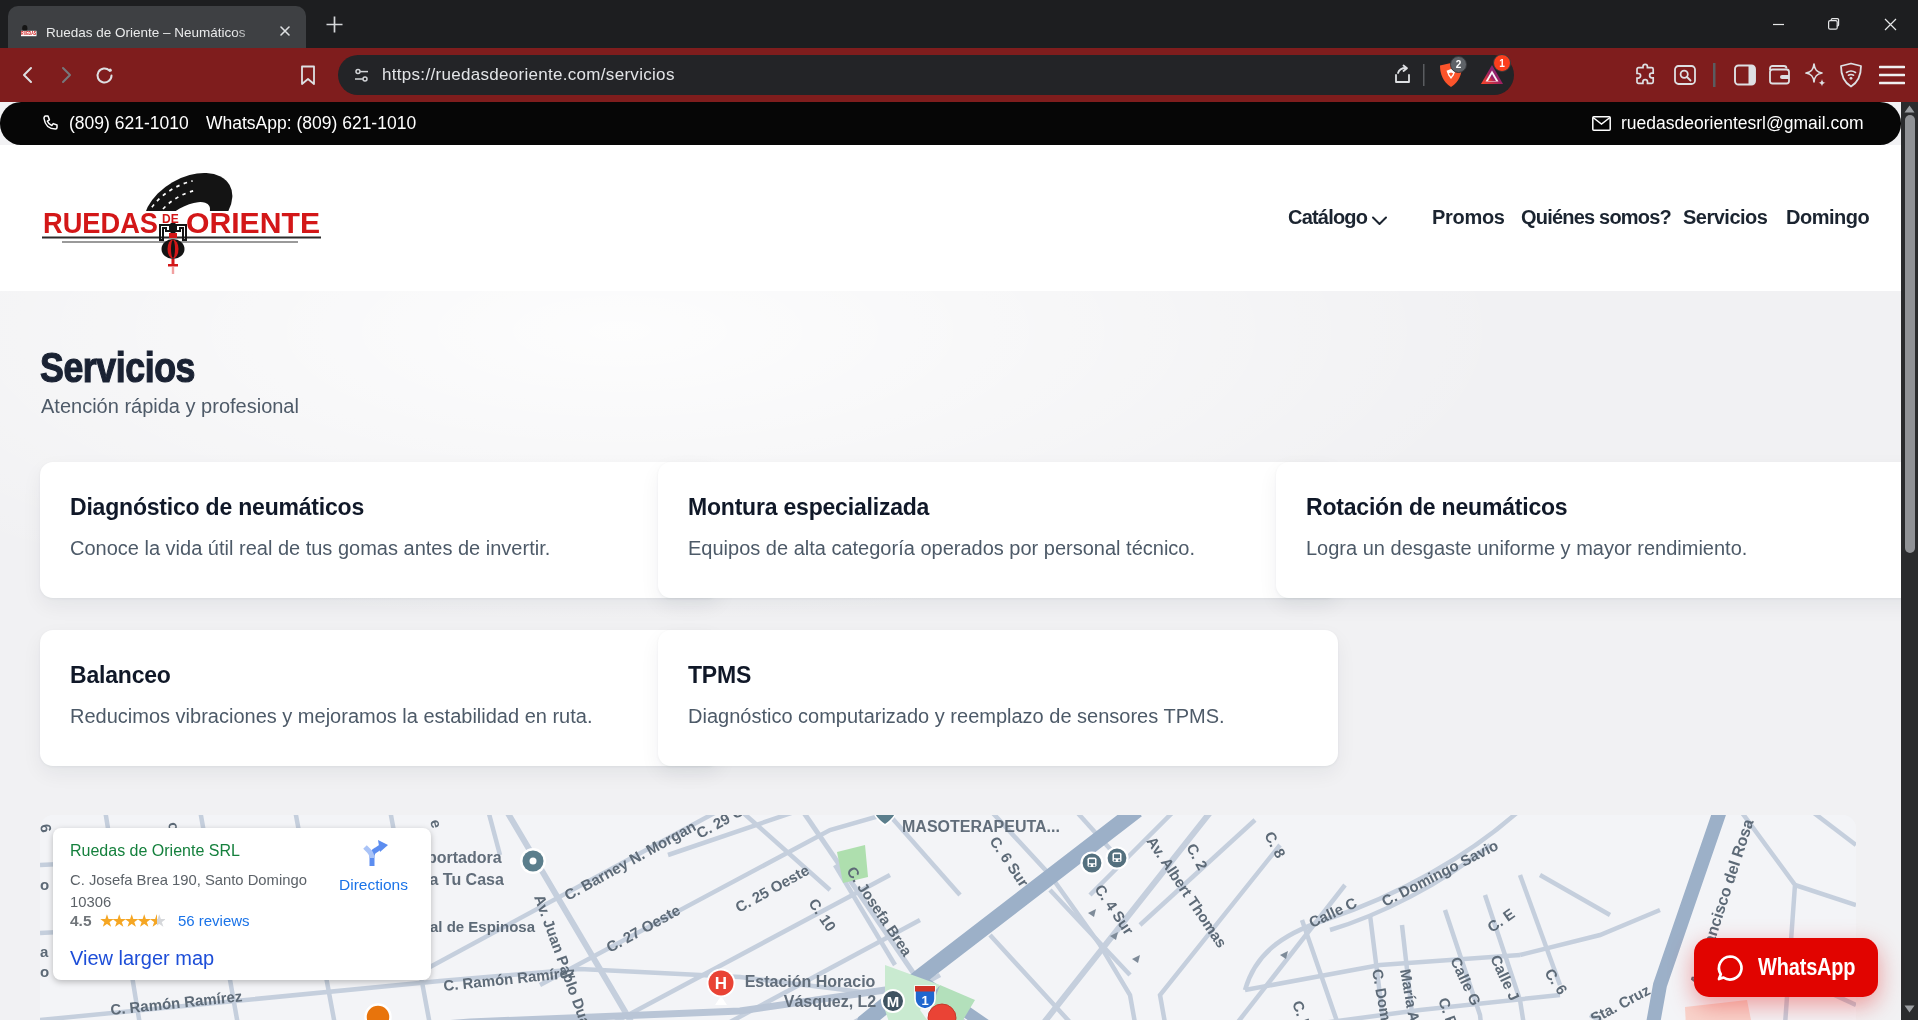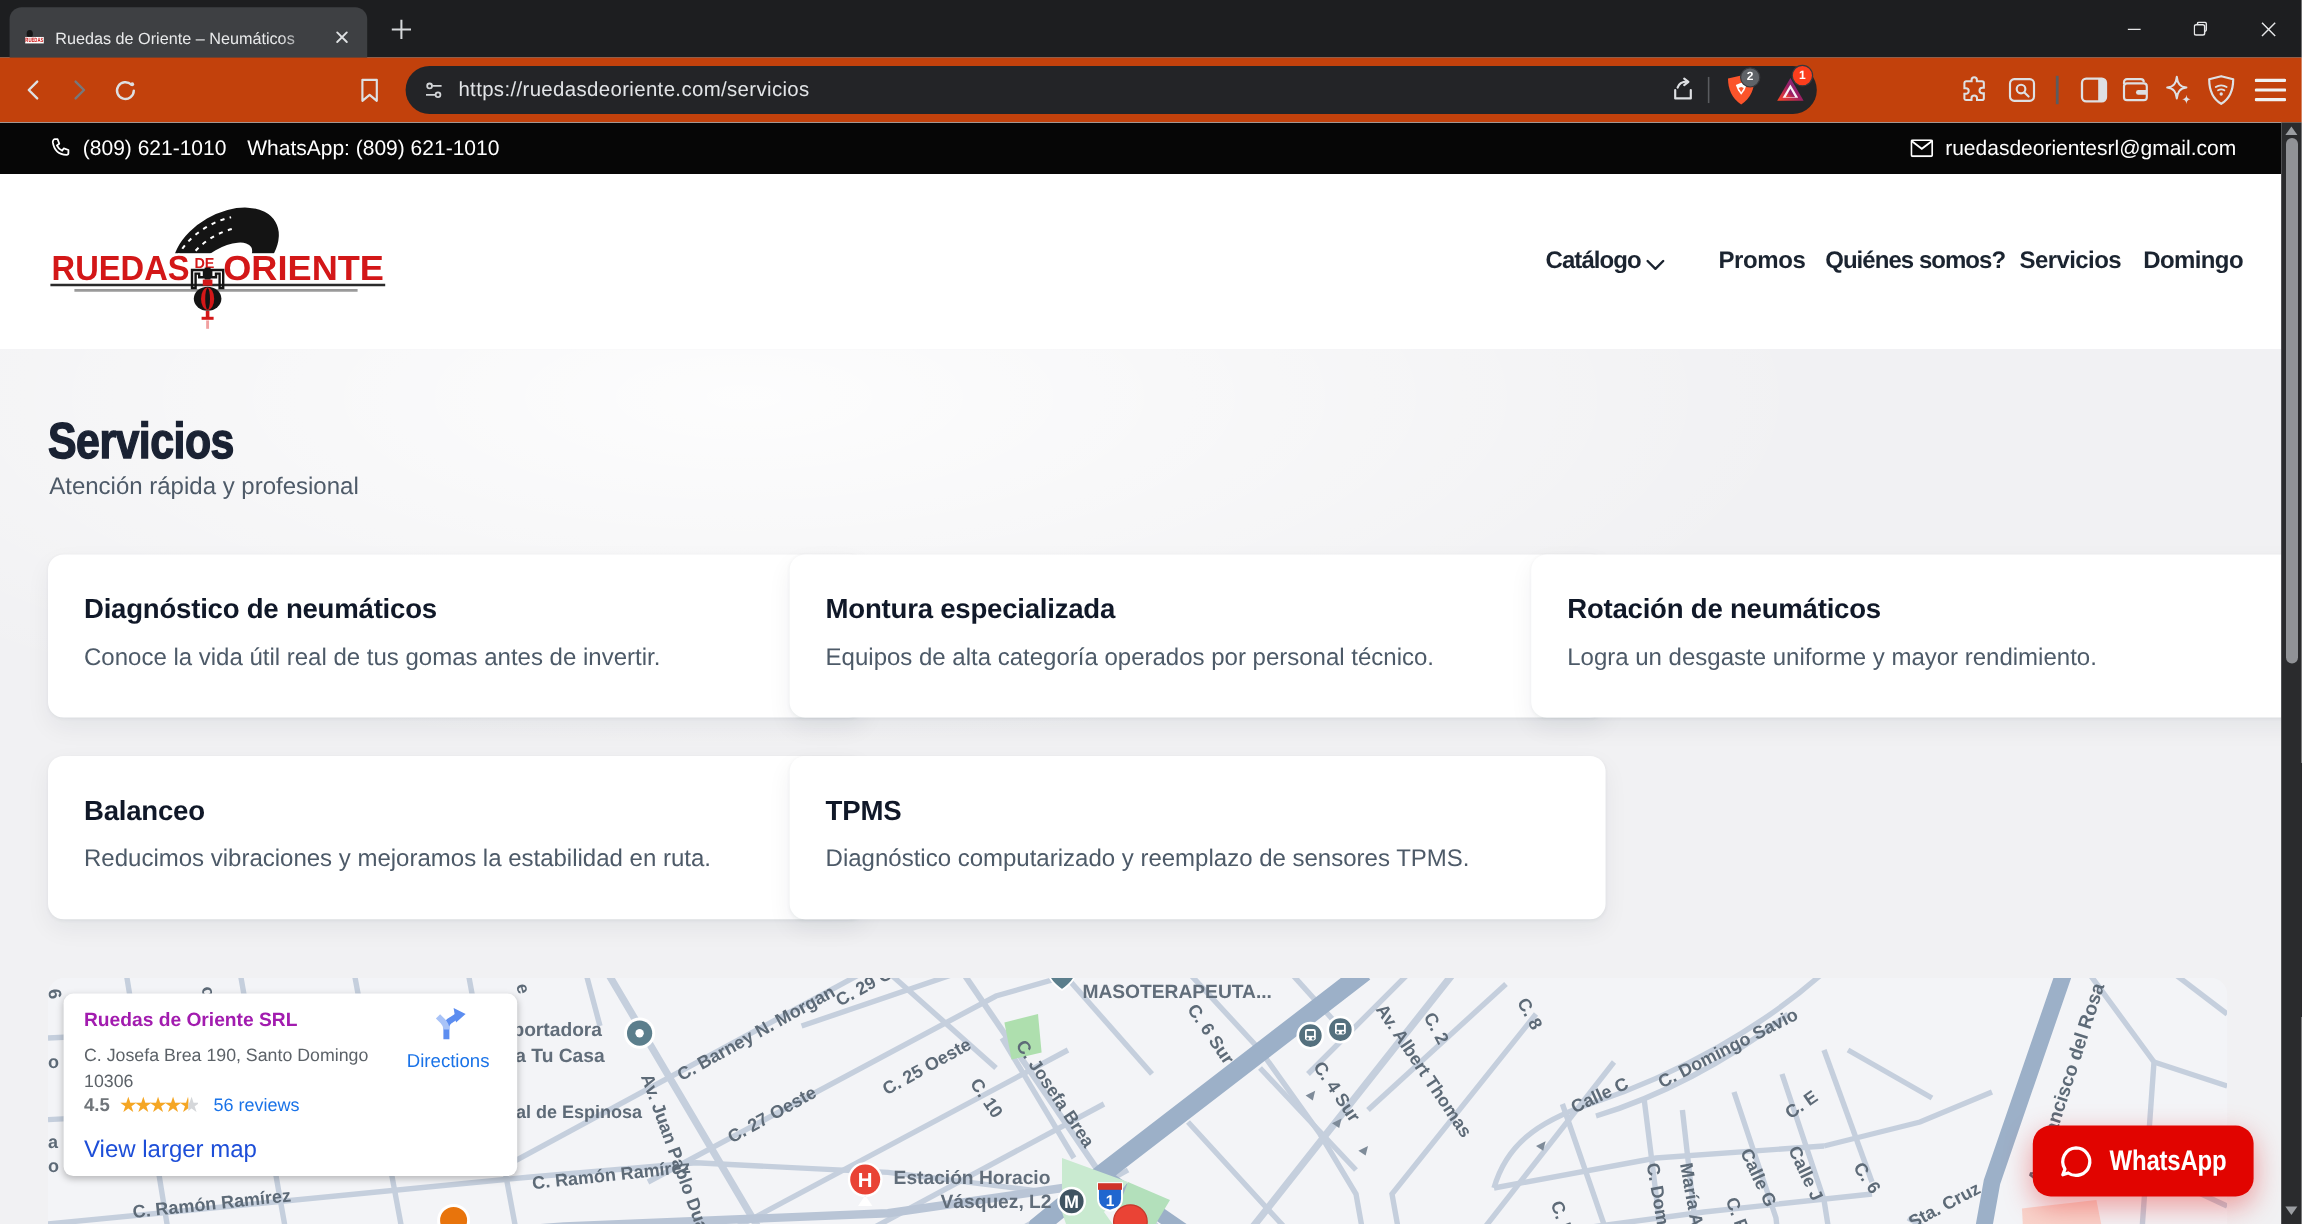--- a/index.html
+++ b/index.html
@@ -13,7 +13,7 @@
 .newtab { position:absolute; left:325px; top:15px; width:19px; height:19px; }
 .wincontrols { position:absolute; right:0; top:0; height:48px; display:flex; align-items:center; }
 .winbtn { width:56px; height:48px; display:flex; align-items:center; justify-content:center; color:#e6e7e8; }
-.toolbar { position:absolute; left:0; top:48px; width:1918px; height:54px; background:#c2410c; }
+.toolbar { position:absolute; left:0; top:48px; width:1918px; height:54px; background:#7f1d1d; }
 .tb-icon { position:absolute; top:0; height:54px; display:flex; align-items:center; justify-content:center; }
 .urlbar { position:absolute; left:338px; top:7px; width:1176px; height:40px; background:#232427; border-radius:20px; display:flex; align-items:center; }
 .url-text { color:#e2e4e7; font-size:17px; margin-left:12px; letter-spacing:0.3px; }

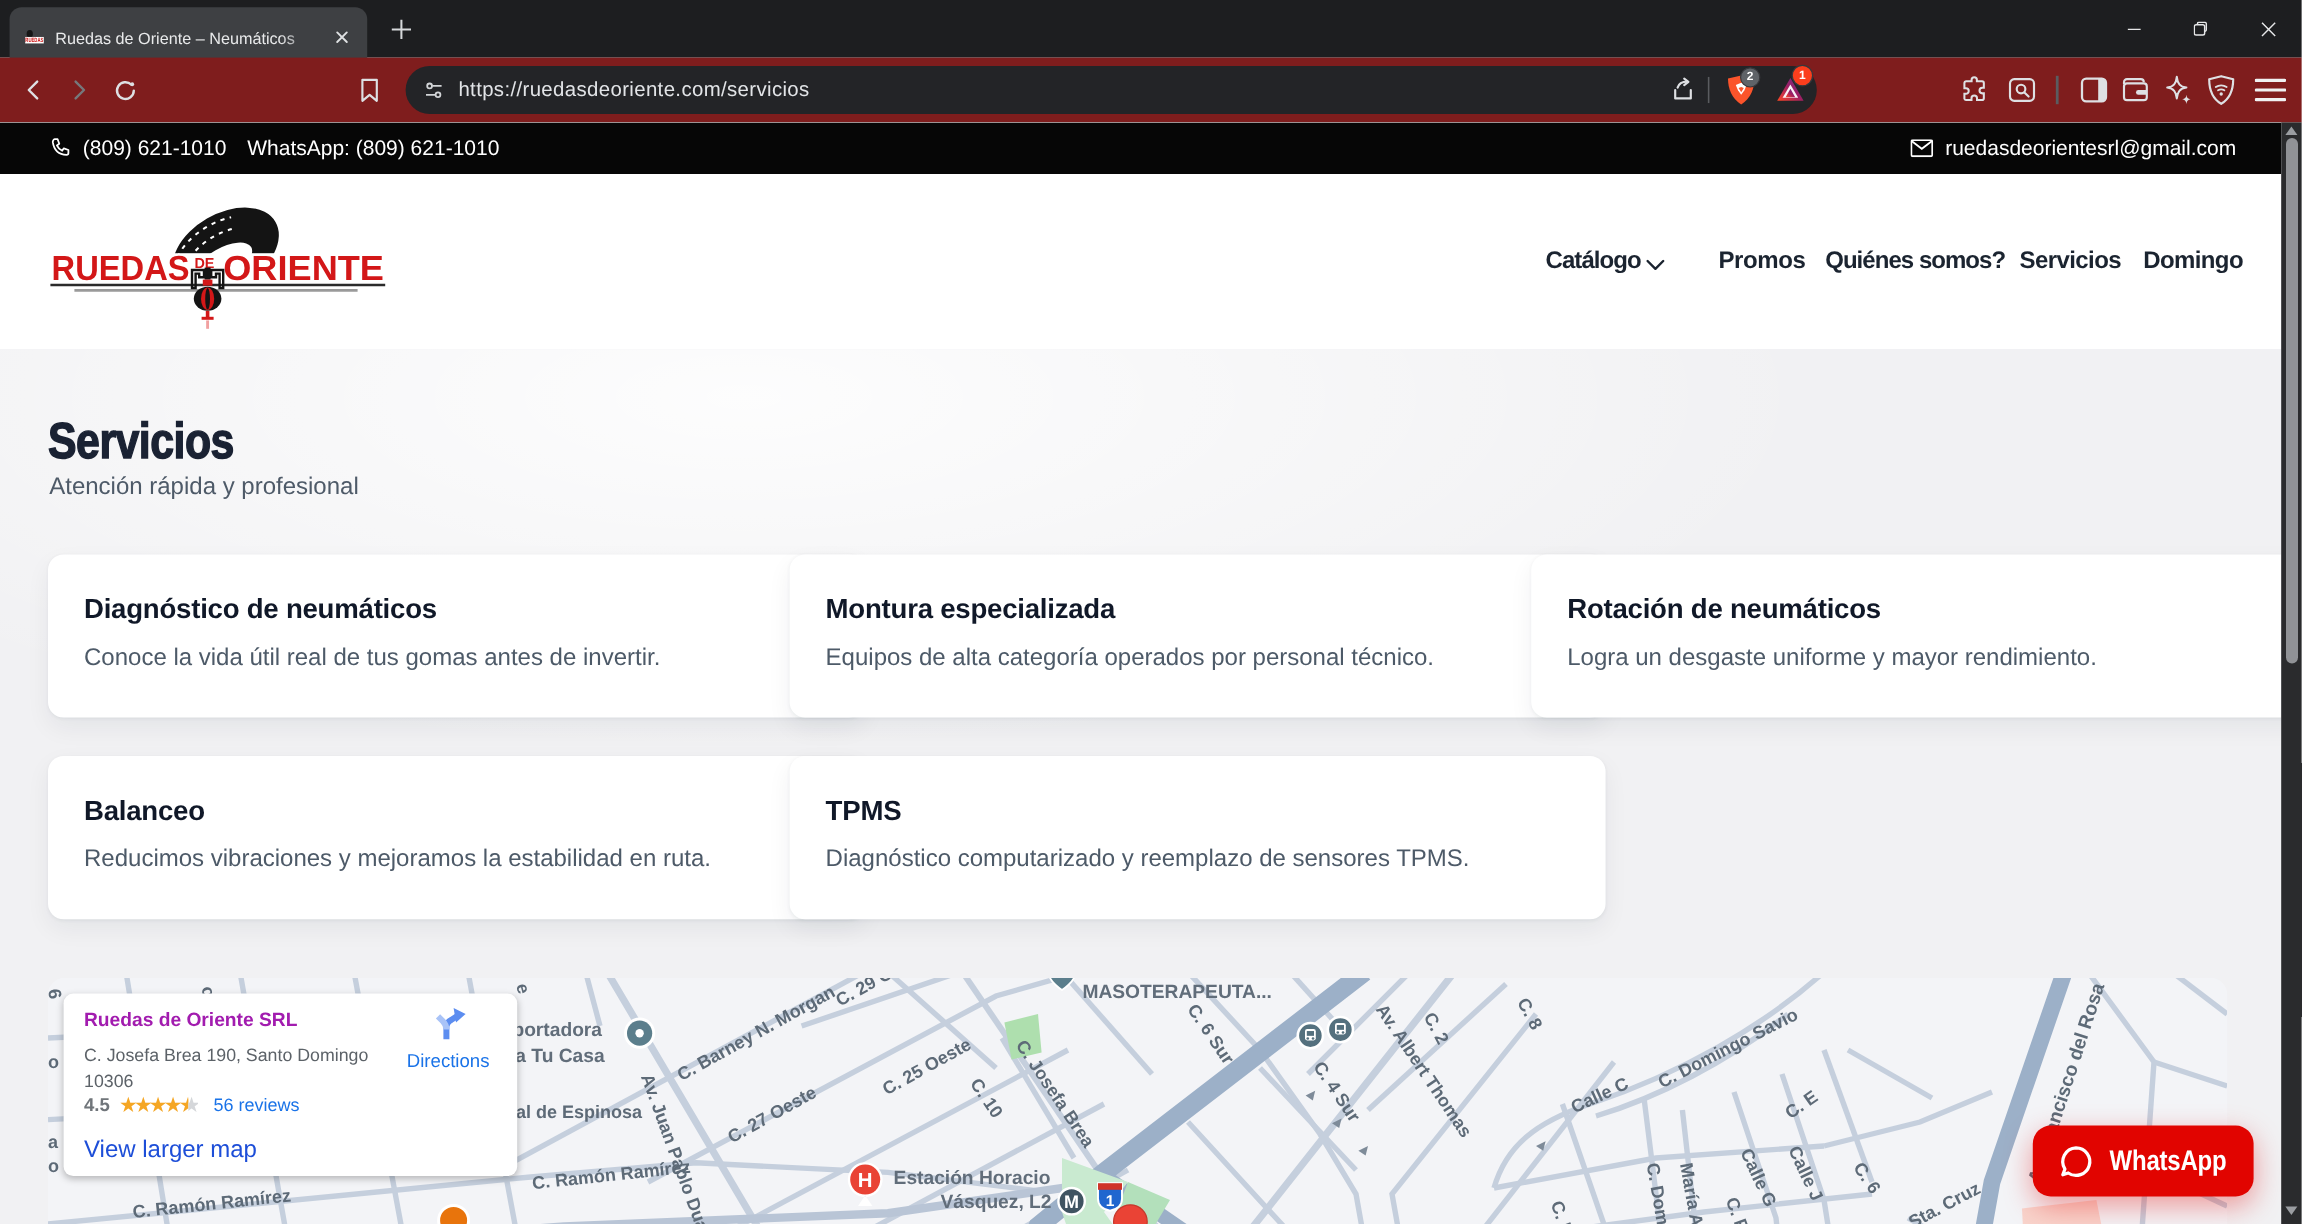--- a/index.html
+++ b/index.html
@@ -20,7 +20,7 @@
 .badge { position:absolute; border-radius:50%; color:#fff; font-size:10px; font-weight:bold; display:flex; align-items:center; justify-content:center; }
 
 .page { position:absolute; left:0; top:102px; width:1901px; height:918px; overflow:hidden; background:#f2f2f4; }
-.topbar { position:absolute; left:0; top:0; width:1901px; height:43px; background:#060606; color:#fff; }
+.topbar { position:absolute; left:0; top:0; width:1901px; height:43px; background:#060606; color:#fff;border-radius:21px; }
 .topbar .t1 { position:absolute; left:69px; top:11px; font-size:17.5px; }
 .topbar .t2 { position:absolute; left:206px; top:11px; font-size:17.5px; }
 .topbar .t3 { position:absolute; left:1621px; top:11px; font-size:17.5px; }

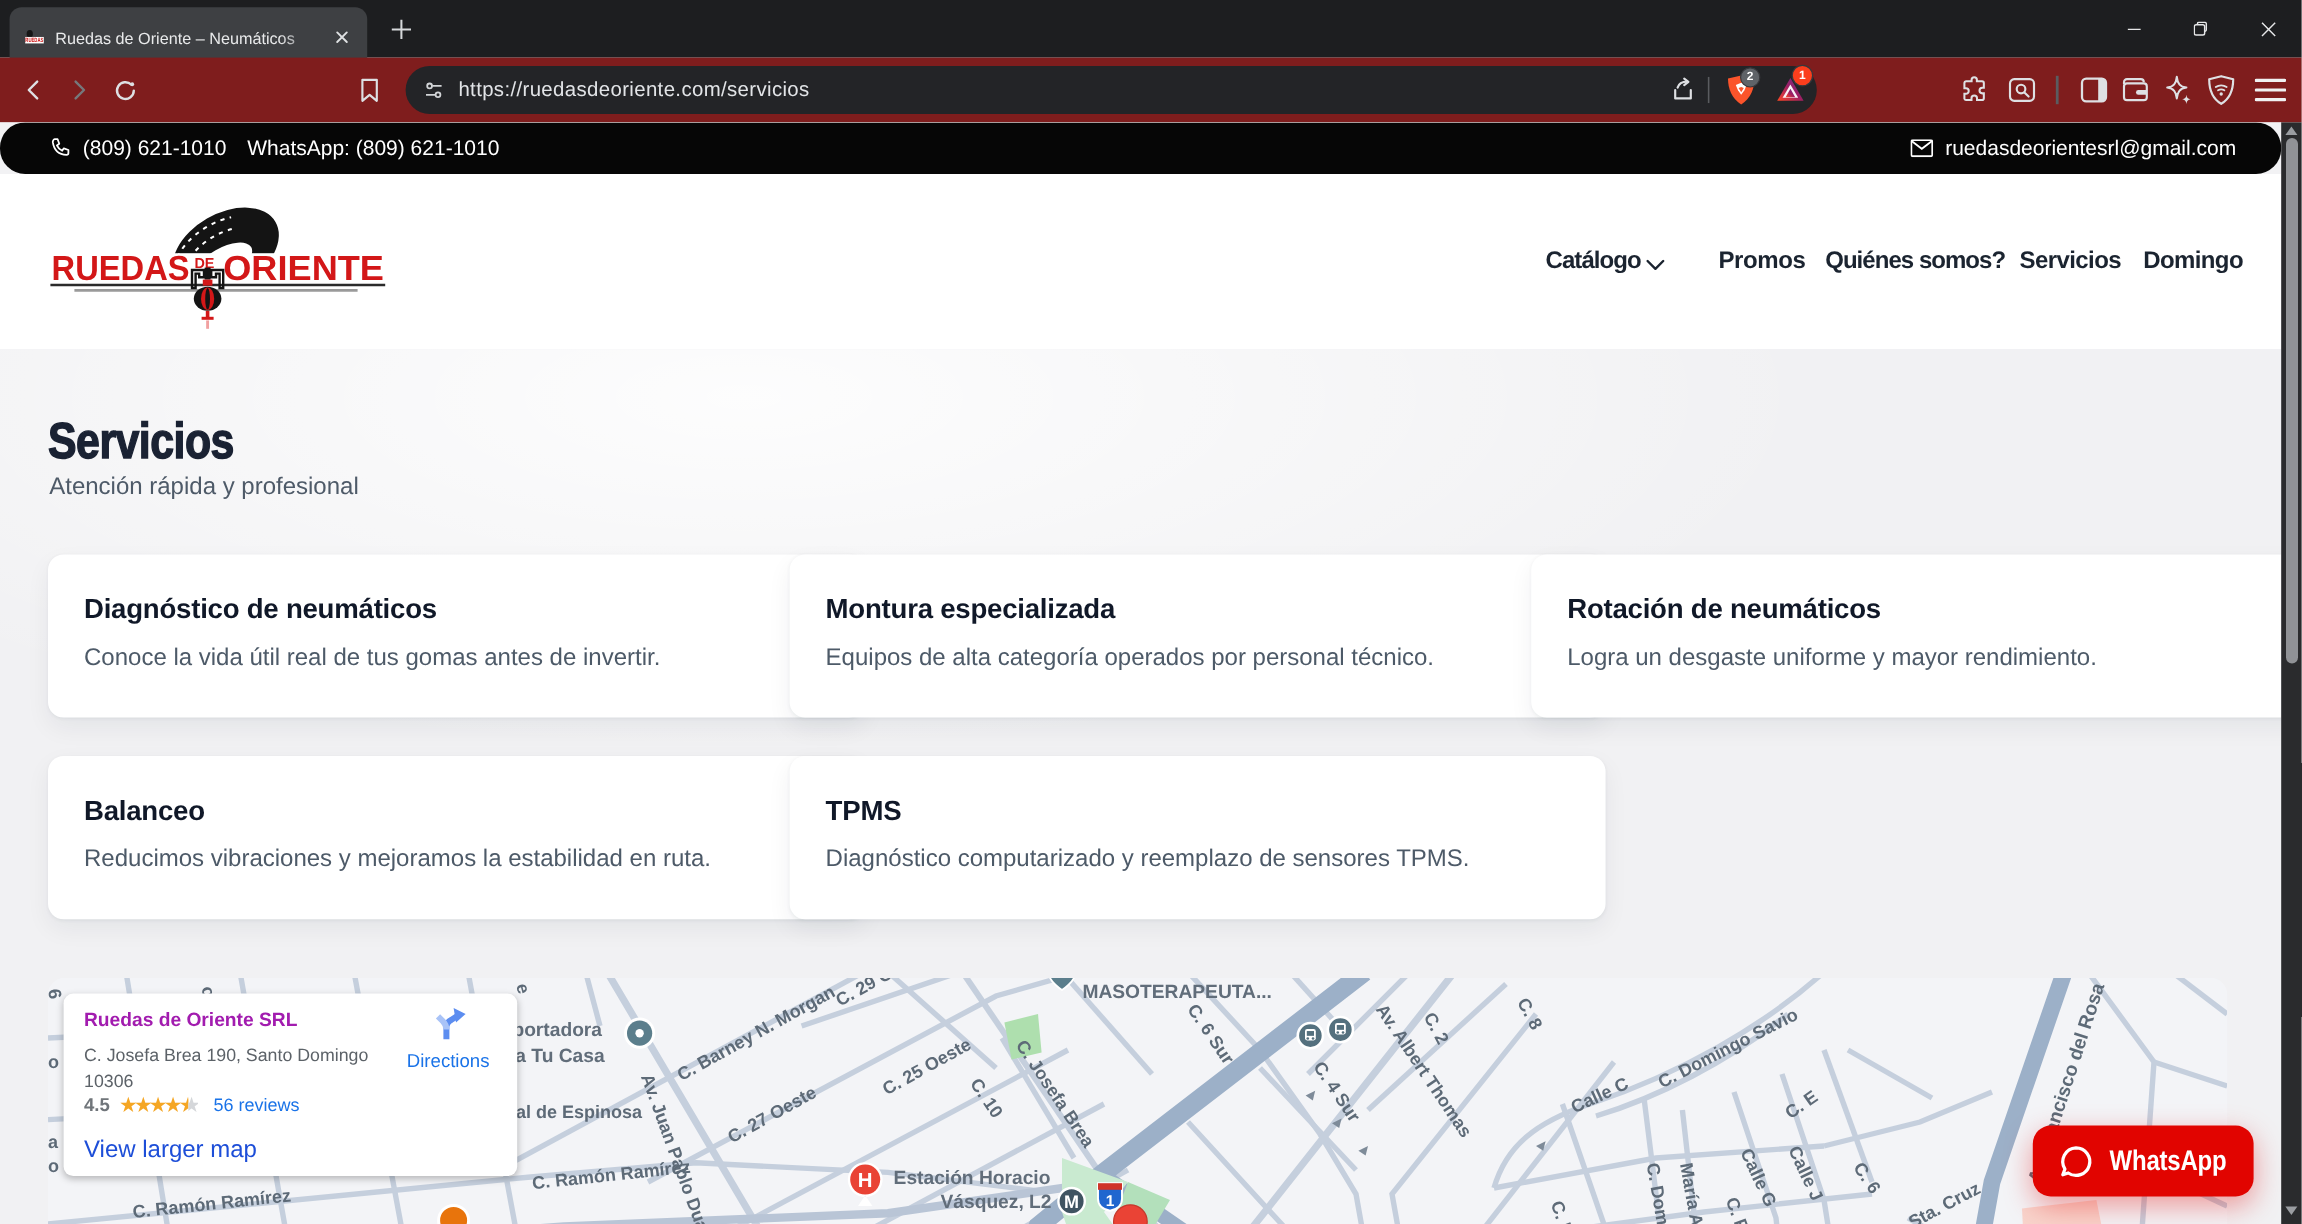--- a/index.html
+++ b/index.html
@@ -38,7 +38,7 @@
 .map { position:absolute; left:40px; top:524px; width:1816px; height:292px; border-radius:14px; overflow:hidden; background:#f3f5f8; }
 .mapcard { position:absolute; left:13px; top:13px; width:378px; height:152px; background:#fff; border-radius:8px;
   box-shadow:0 2px 6px rgba(0,0,0,.25); font-family:"Liberation Sans",sans-serif; }
-.mapcard .mt { position:absolute; left:17px; top:14px; font-size:16px; font-weight:bold; color:#a21caf; }
+.mapcard .mt { position:absolute; left:17px; top:14px; font-size:16px; font-weight:normal; color:#15803d; }
 .mapcard .ma { position:absolute; left:17px; top:42px; font-size:14.8px; color:#5c6268; line-height:21.5px; }
 .mapcard .mr { position:absolute; left:17px; top:84px; font-size:15.5px; color:#70757a; font-weight:bold;}
 .mapcard .mv { position:absolute; left:17px; top:119px; font-size:20px; color:#1d4ed8; }

